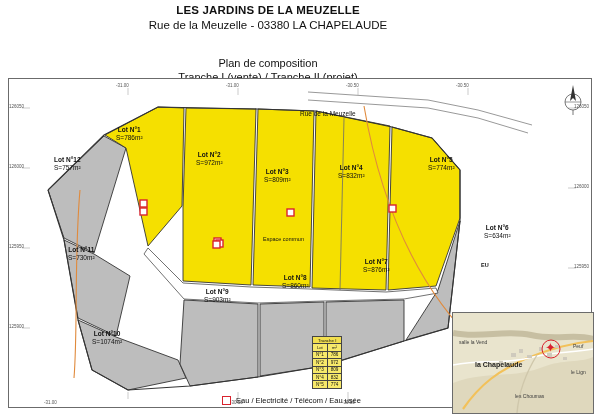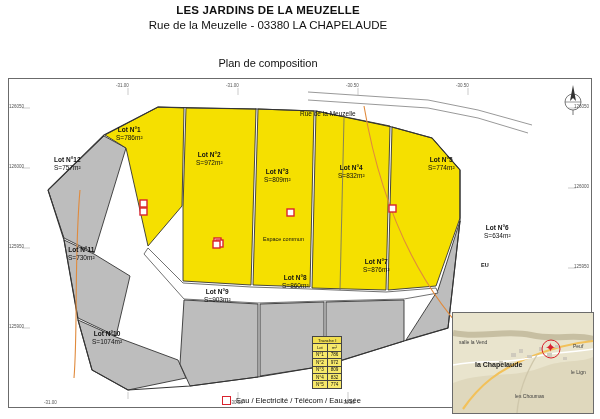--- a/index.html
+++ b/index.html
@@ -95,6 +95,7 @@
   <div class="t1">LES JARDINS DE LA MEUZELLE</div>
   <div class="t2">Rue de la Meuzelle - 03380 LA CHAPELAUDE</div>
   <div class="t3">Plan de composition</div>
+  <div class="t4">Tranche I (vente) / Tranche II (projet)</div>
 </div>
 
 <div class="plan">

